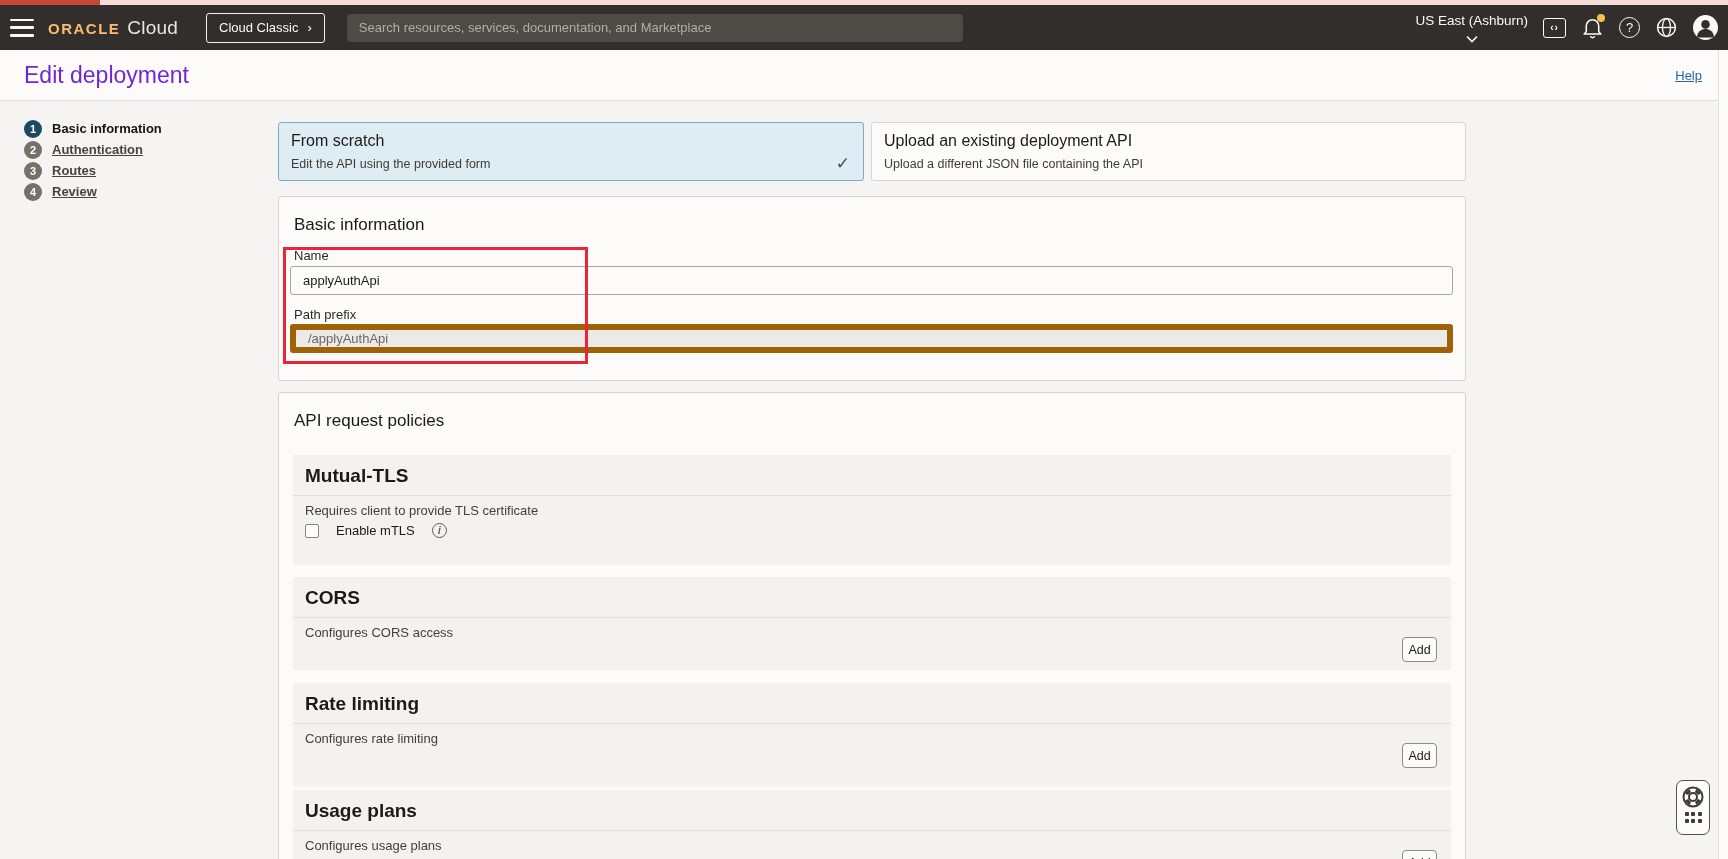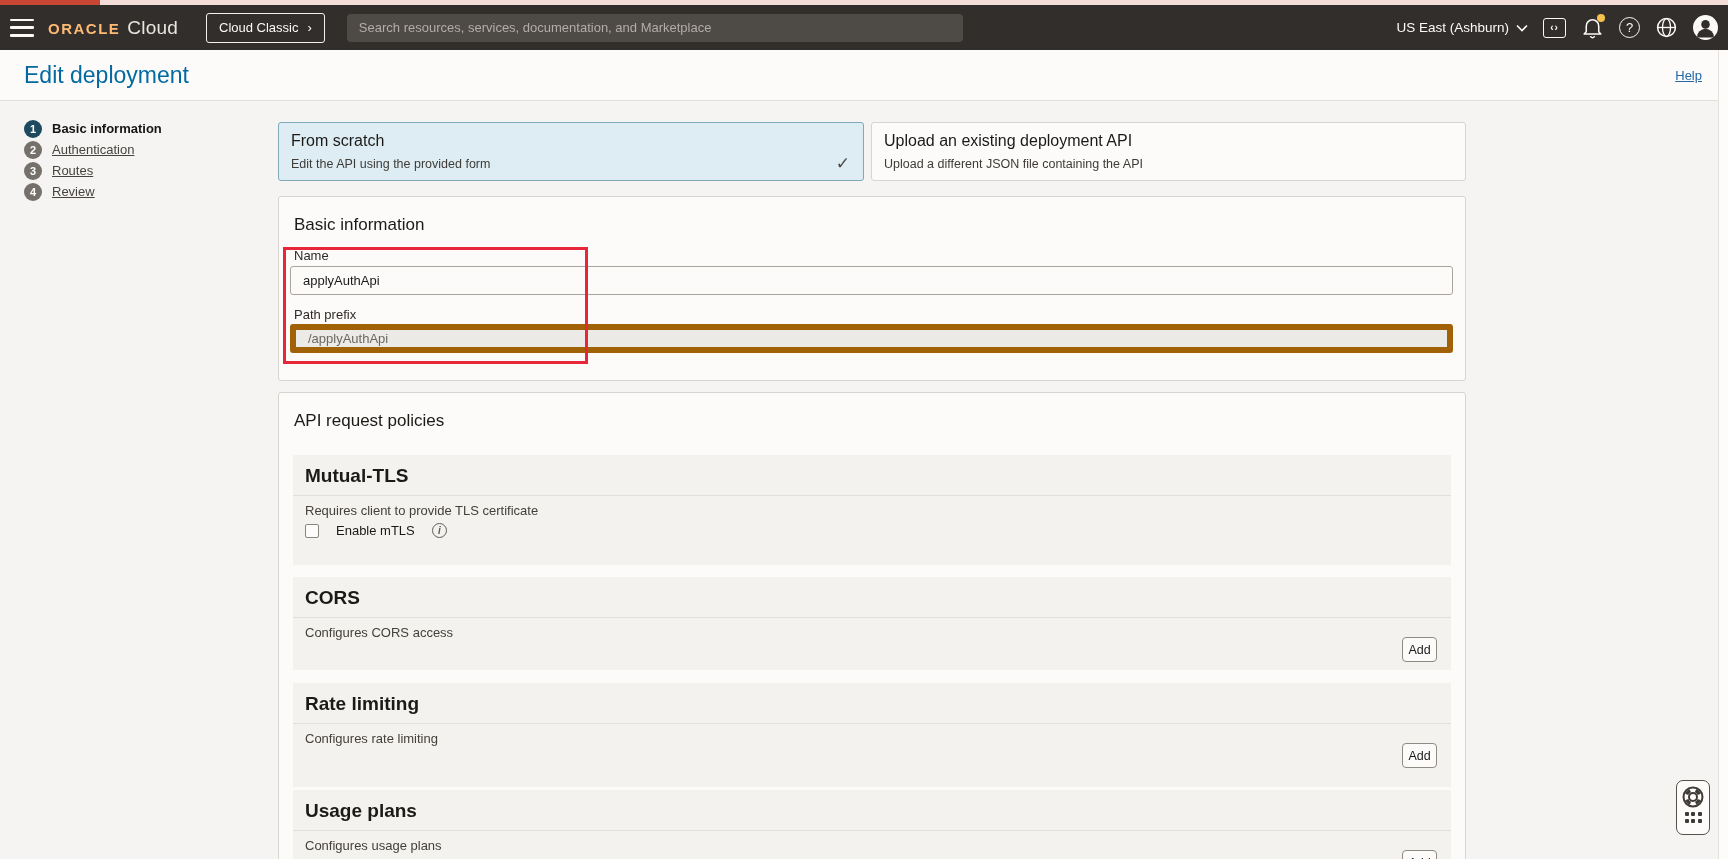--- a/index.html
+++ b/index.html
@@ -25,7 +25,7 @@
                color:#f0ede9; font-size:13px; padding:0 12px; outline:none; }
   .searchbox::placeholder { color:#b2ada7; }
   .topbar-right { margin-left:auto; display:flex; align-items:center; gap:15px; padding-right:10px; }
-  .region { display:flex; align-items:center; gap:7px; color:#fbfaf8; font-size:13.5px; cursor:pointer; white-space:nowrap; }
+  .region { display:flex; align-items:center; gap:7px; color:#fbfaf8; font-size:13.5px; cursor:pointer; white-space:nowrap;flex-direction:column; }
   .tb-icon { display:flex; align-items:center; justify-content:center; cursor:pointer; position:relative; }
   .icon-console { width:23px; height:20px; border:1.7px solid #fbfaf8; border-radius:3px; color:#fbfaf8;
                   font-size:10px; letter-spacing:1px; display:flex; align-items:center; justify-content:center; font-weight:700; }

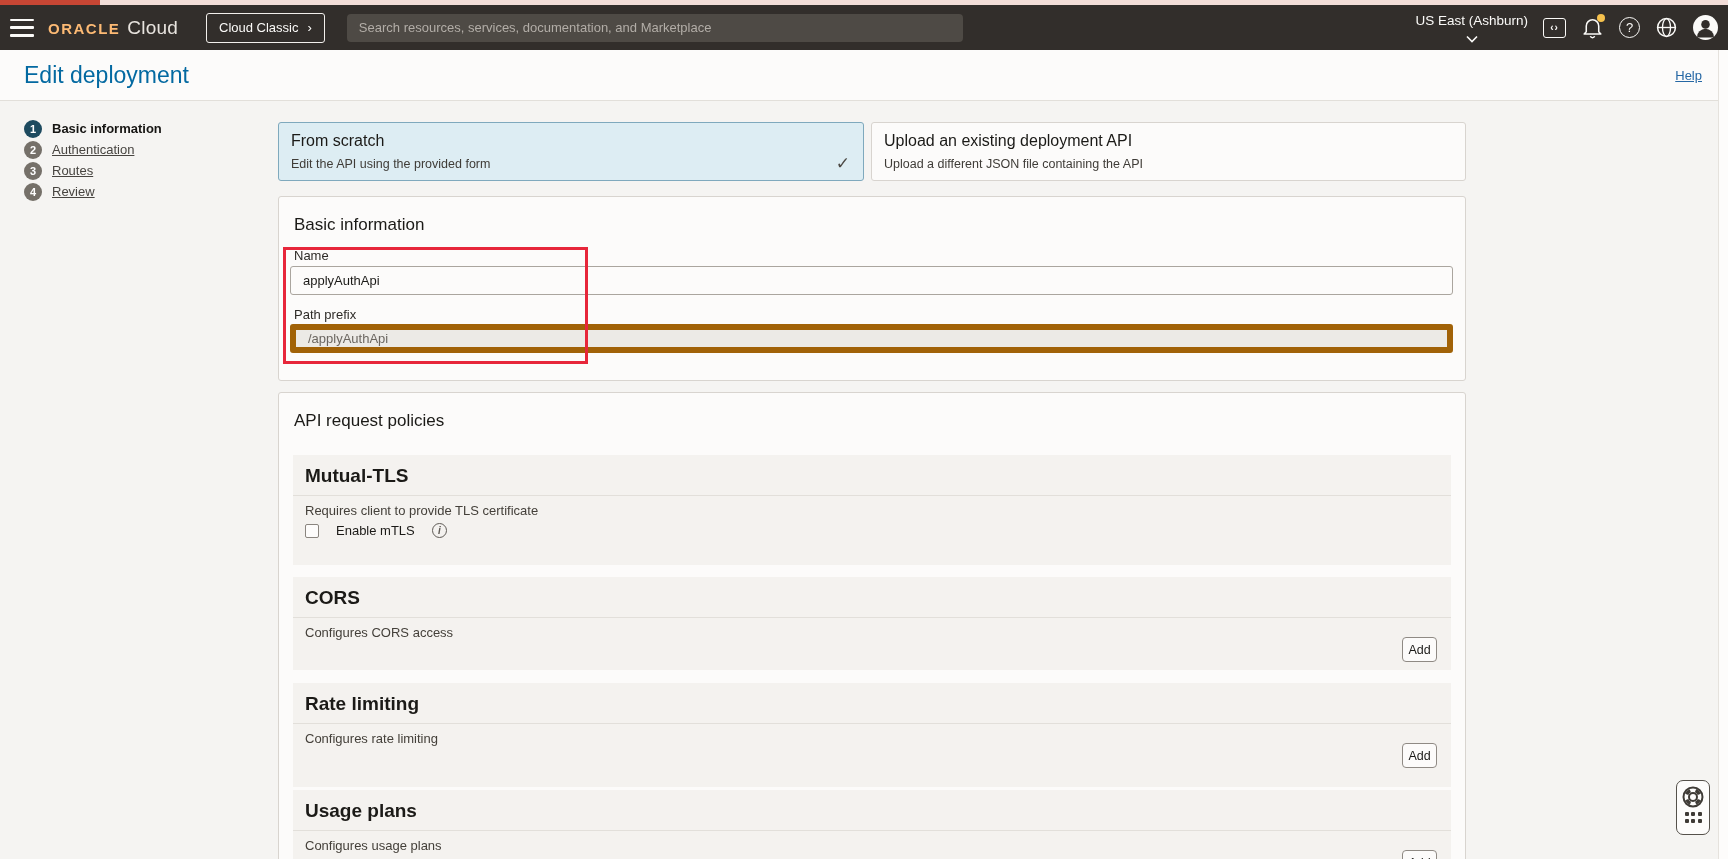--- a/index.html
+++ b/index.html
@@ -36,7 +36,7 @@
 
   
   .page-header { position:absolute; top:50px; left:0; width:1728px; height:51px; background:#fcfbfa; border-bottom:1px solid #e2dfda; z-index:10; }
-  .page-title { position:absolute; left:24px; top:12px; font-size:23px; color:#0369a1; font-weight:400; }
+  .page-title { position:absolute; left:24px; top:12px; font-size:23px; color:#6d28d9; font-weight:400; }
   .help-link { position:absolute; right:26px; top:18px; font-size:13px; color:#2567a4; text-decoration:underline; cursor:pointer; }
 
   

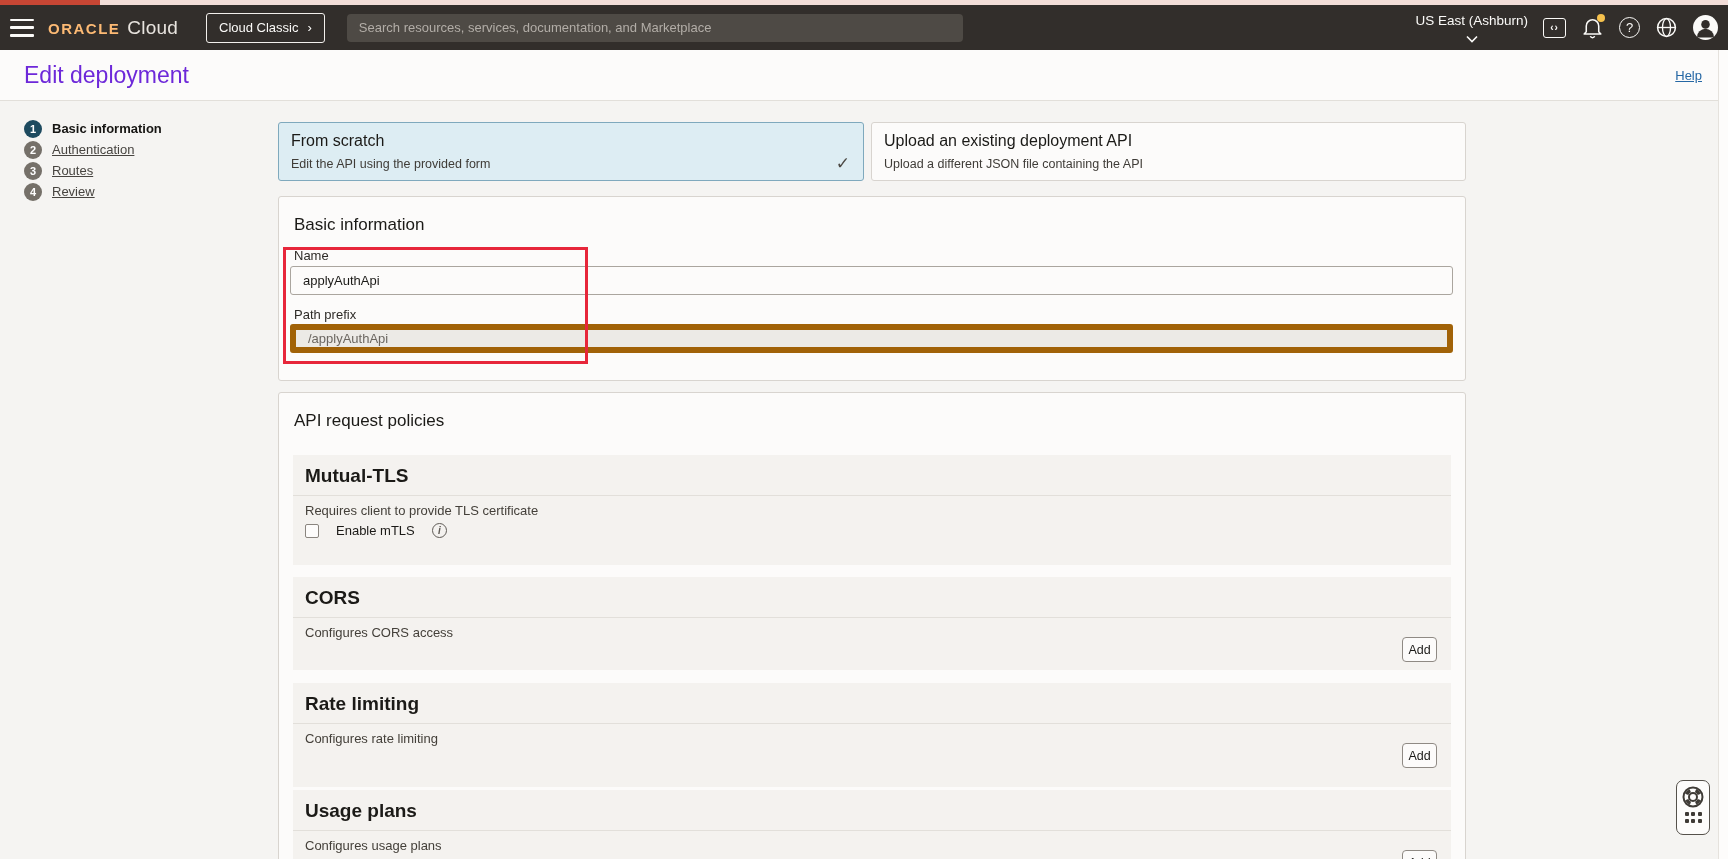--- a/index.html
+++ b/index.html
@@ -48,7 +48,7 @@
   .step-num.idle { background:#757069; }
   .step-label { font-size:13px; color:#474440; }
   .step-label.active { font-weight:700; color:#161513; text-decoration:none; cursor:default; }
-  .step-label.link { text-decoration:underline; cursor:pointer; }
+  .step-label.link { text-decoration:underline; cursor:pointer;font-weight:bold; }
 
   
   .opt-card { position:absolute; top:122px; height:59px; border-radius:3px; padding:9px 12px; cursor:pointer; }

